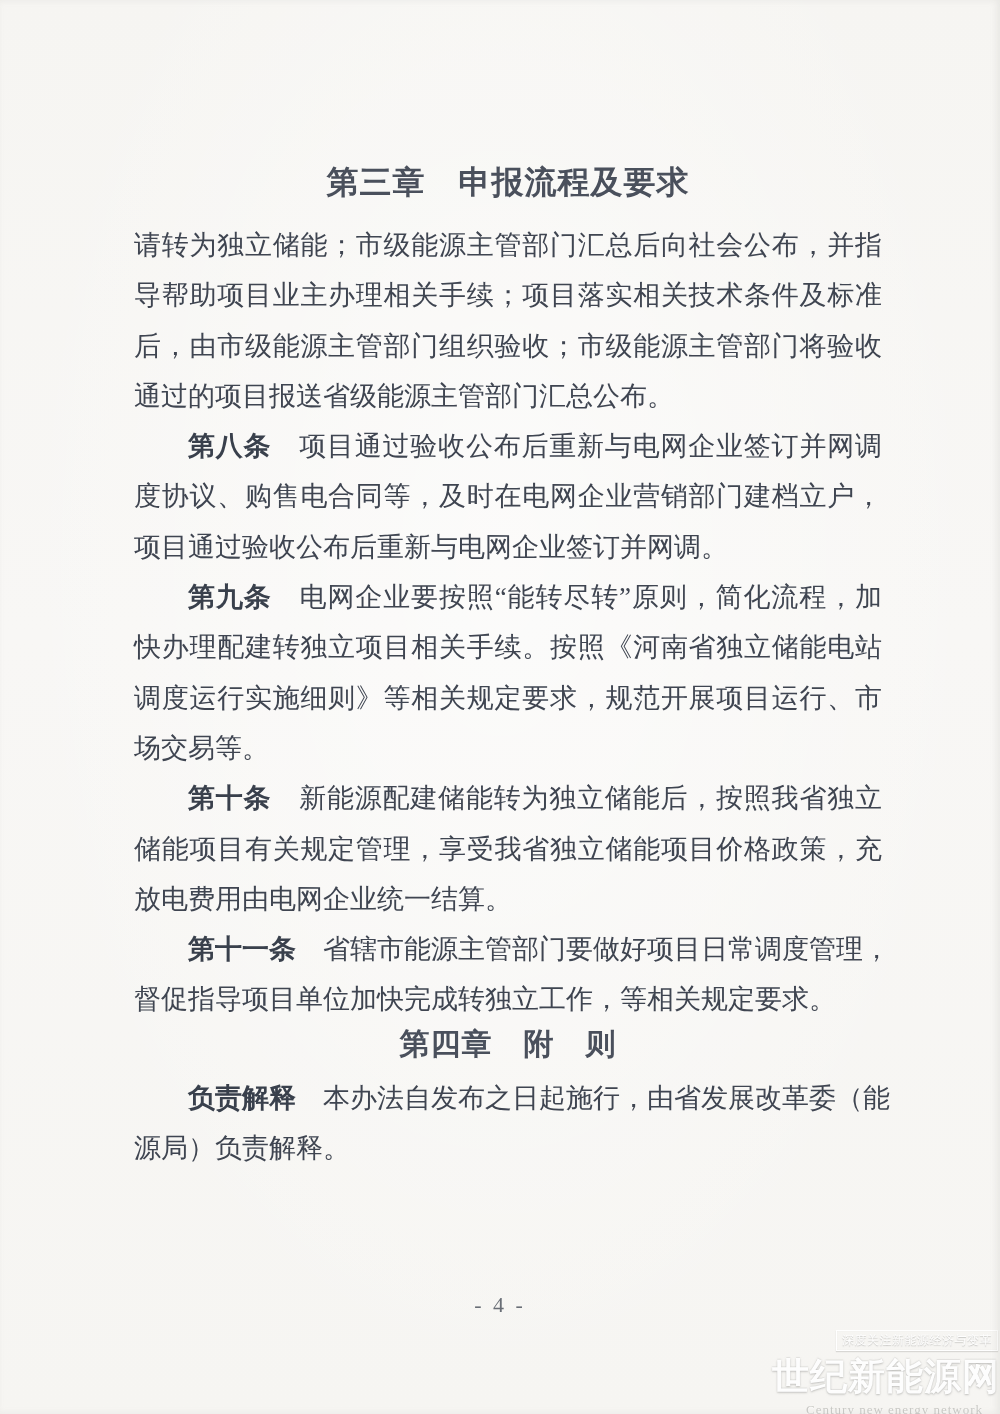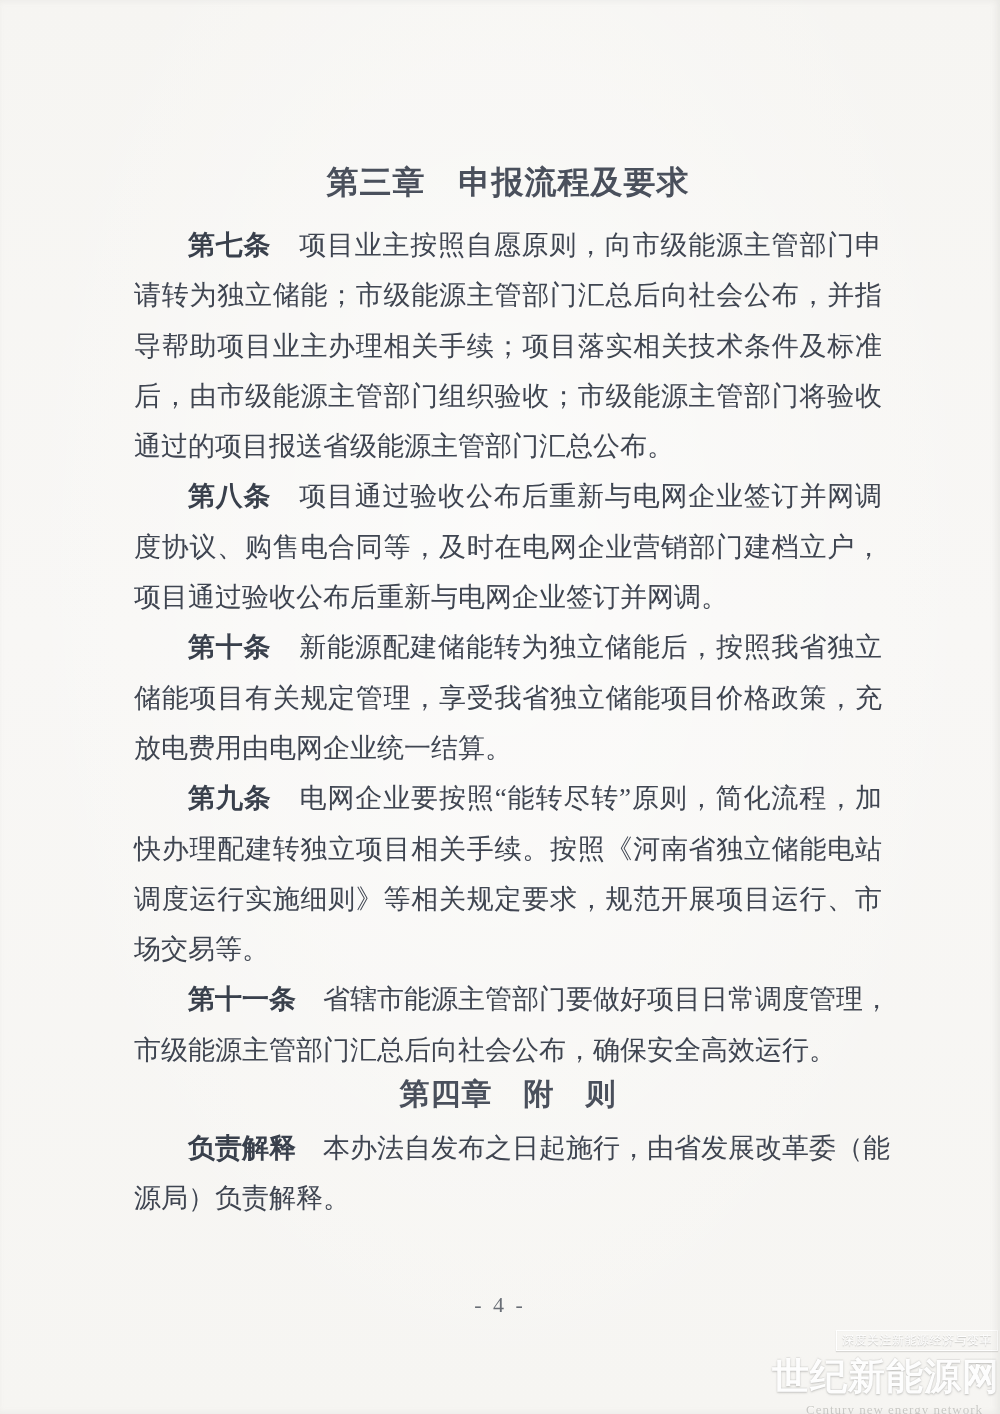--- a/index.html
+++ b/index.html
@@ -127,7 +127,6 @@
     <div class="content">
 
       <p class="para">
-        <span class="line first"><span class="head">第七条</span><span>　项目业主按照自愿原则，向市级能源主管部门申</span></span>
         <span class="line">请转为独立储能；市级能源主管部门汇总后向社会公布，并指</span>
         <span class="line">导帮助项目业主办理相关手续；项目落实相关技术条件及标准</span>
         <span class="line">后，由市级能源主管部门组织验收；市级能源主管部门将验收</span>

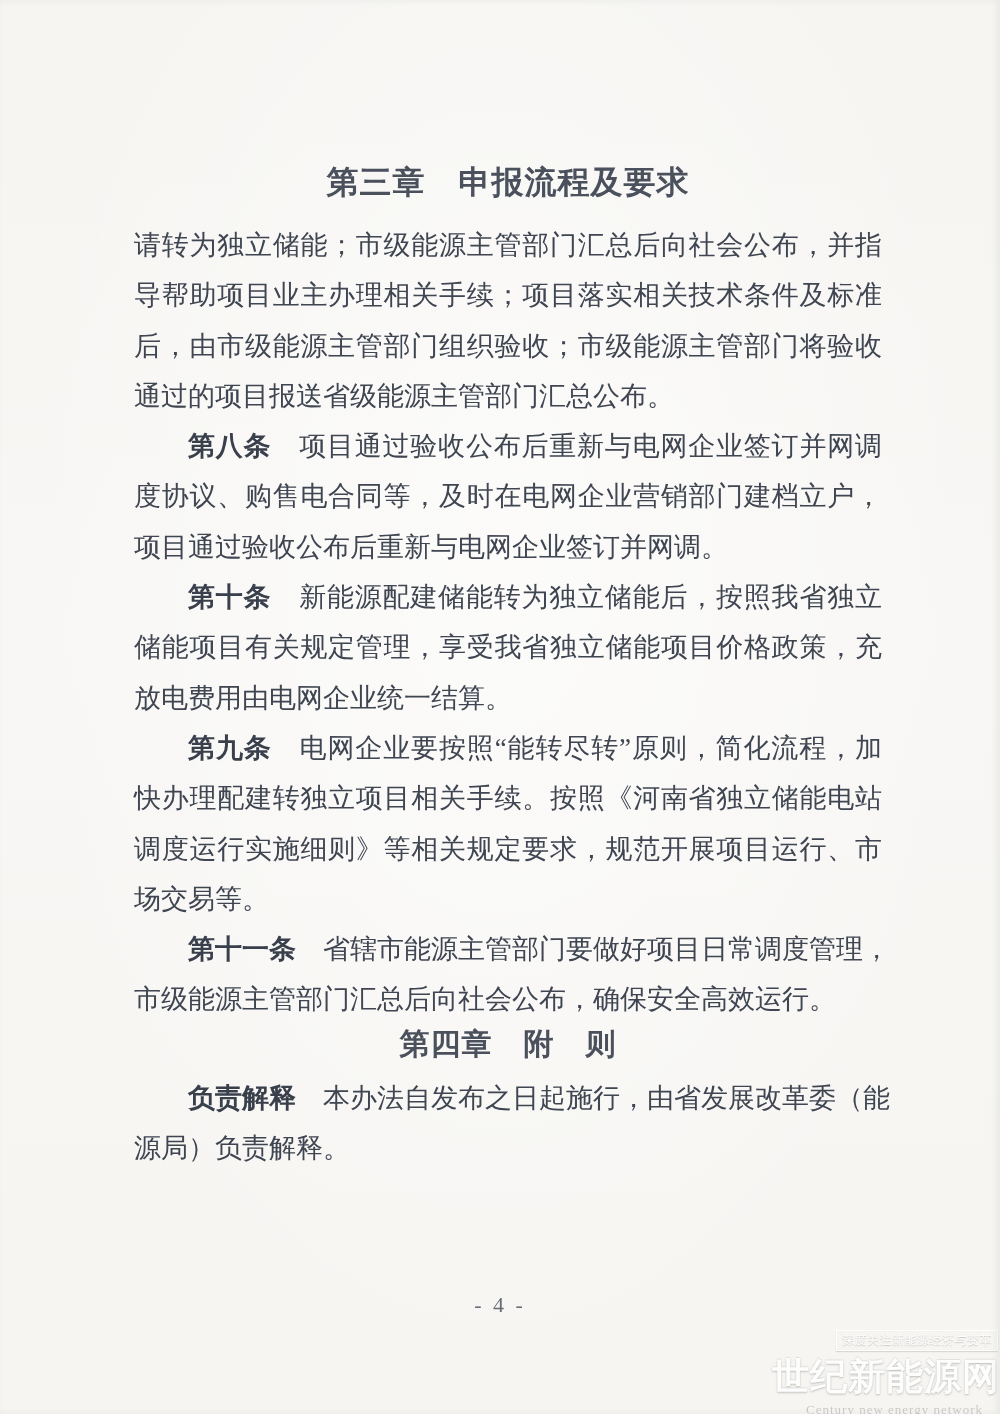--- a/index.html
+++ b/index.html
@@ -140,16 +140,16 @@
       </p>
 
       <p class="para">
-        <span class="line first"><span class="head">第十条</span><span>　新能源配建储能转为独立储能后，按照我省独立</span></span>
-        <span class="line">储能项目有关规定管理，享受我省独立储能项目价格政策，充</span>
-        <span class="line last">放电费用由电网企业统一结算。</span>
-      </p>
-
-      <p class="para">
         <span class="line first"><span class="head">第九条</span><span>　电网企业要按照“能转尽转”原则，简化流程，加</span></span>
         <span class="line">快办理配建转独立项目相关手续。按照《河南省独立储能电站</span>
         <span class="line">调度运行实施细则》等相关规定要求，规范开展项目运行、市</span>
         <span class="line last">场交易等。</span>
+      </p>
+
+      <p class="para">
+        <span class="line first"><span class="head">第十条</span><span>　新能源配建储能转为独立储能后，按照我省独立</span></span>
+        <span class="line">储能项目有关规定管理，享受我省独立储能项目价格政策，充</span>
+        <span class="line last">放电费用由电网企业统一结算。</span>
       </p>
 
       <p class="para">

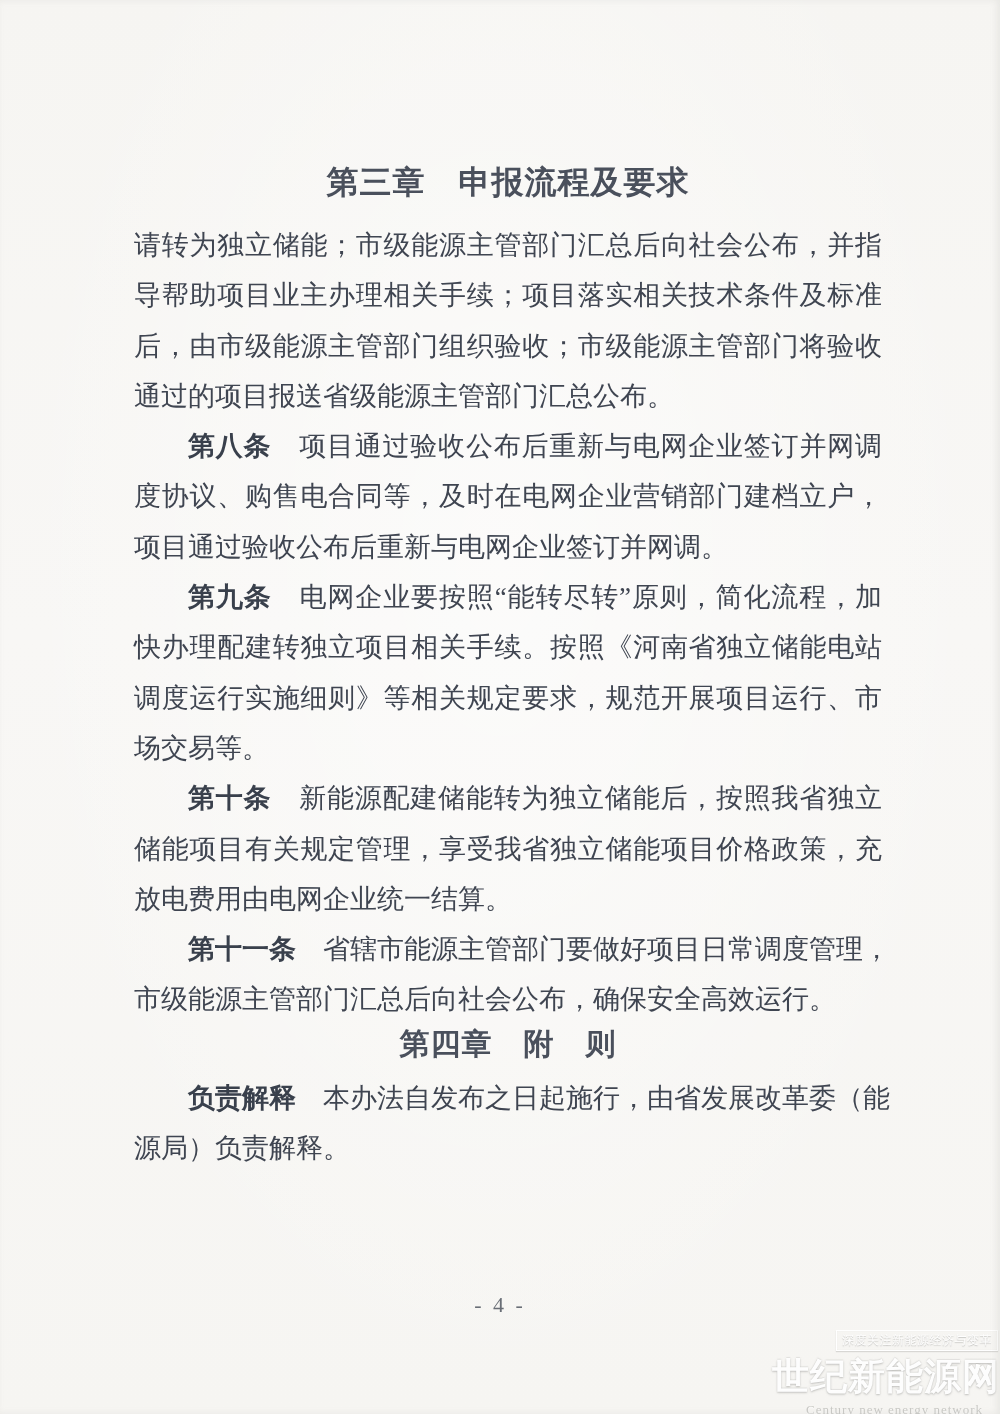--- a/index.html
+++ b/index.html
@@ -154,7 +154,7 @@
 
       <p class="para">
         <span class="line first"><span class="head">第十一条</span><span>　省辖市能源主管部门要做好项目日常调度管理，</span></span>
-        <span class="line last">市级能源主管部门汇总后向社会公布，确保安全高效运行。</span>
+        <span class="line last">督促指导项目单位加快完成转独立工作，等相关规定要求。</span>
       </p>
 
     </div>

